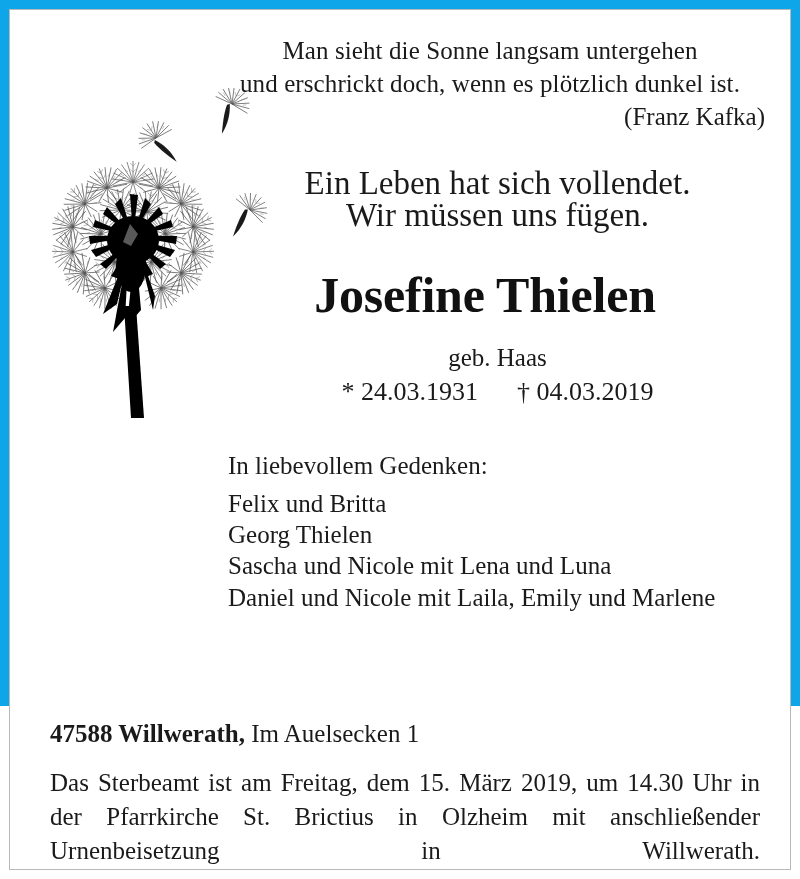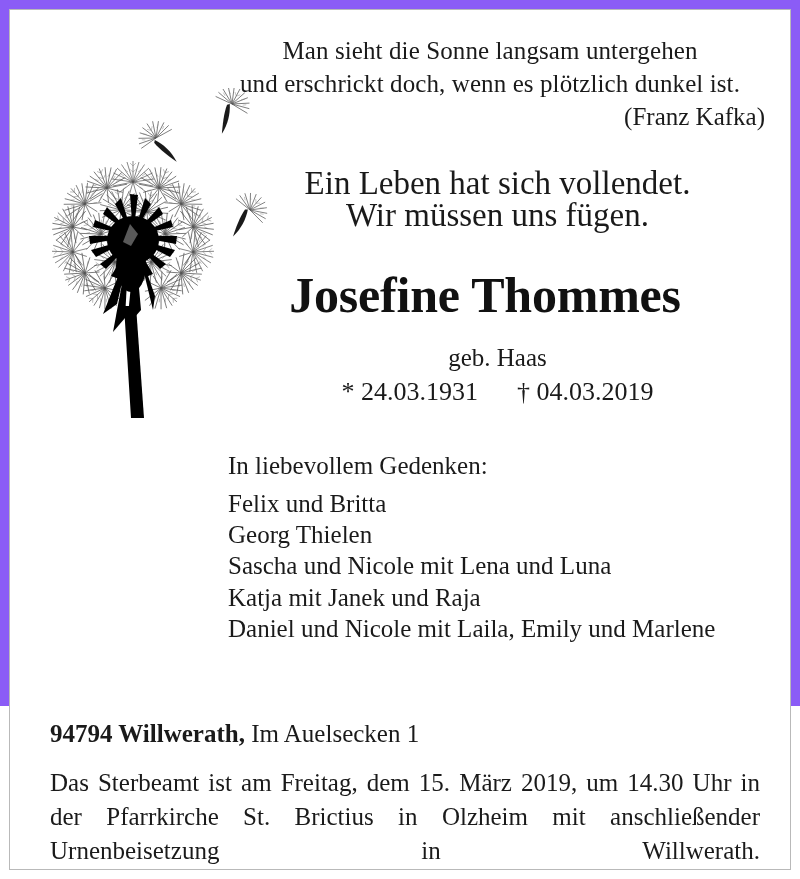--- a/index.html
+++ b/index.html
@@ -22,7 +22,7 @@
     position: absolute;
     left: 0; top: 0;
     width: 800px; height: 706px;
-    background: #8b5cf6;
+    background: #0ea5e9;
     box-sizing: border-box;
   }
   .frame-inner {

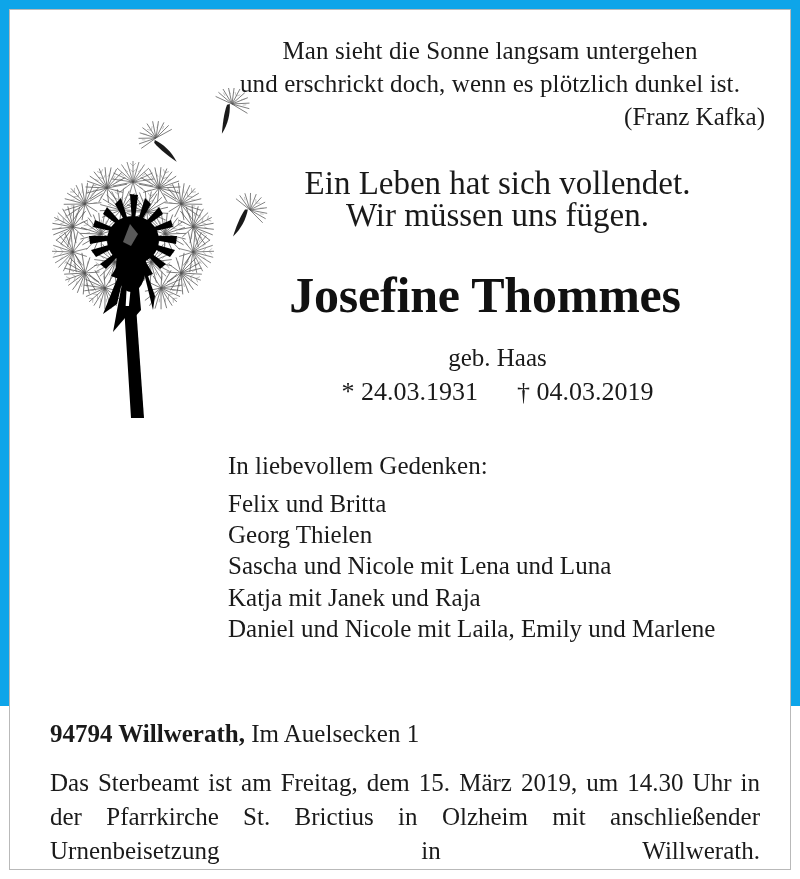--- a/index.html
+++ b/index.html
@@ -311,7 +311,7 @@
           <div class="line">Wir müssen uns fügen.</div>
         </div>
 
-        <div class="name">Josefine Thommes</div>
+        <div class="name">Josefine Thielen</div>
         <div class="maiden">geb. Haas</div>
         <div class="dates">* 24.03.1931      † 04.03.2019</div>
 

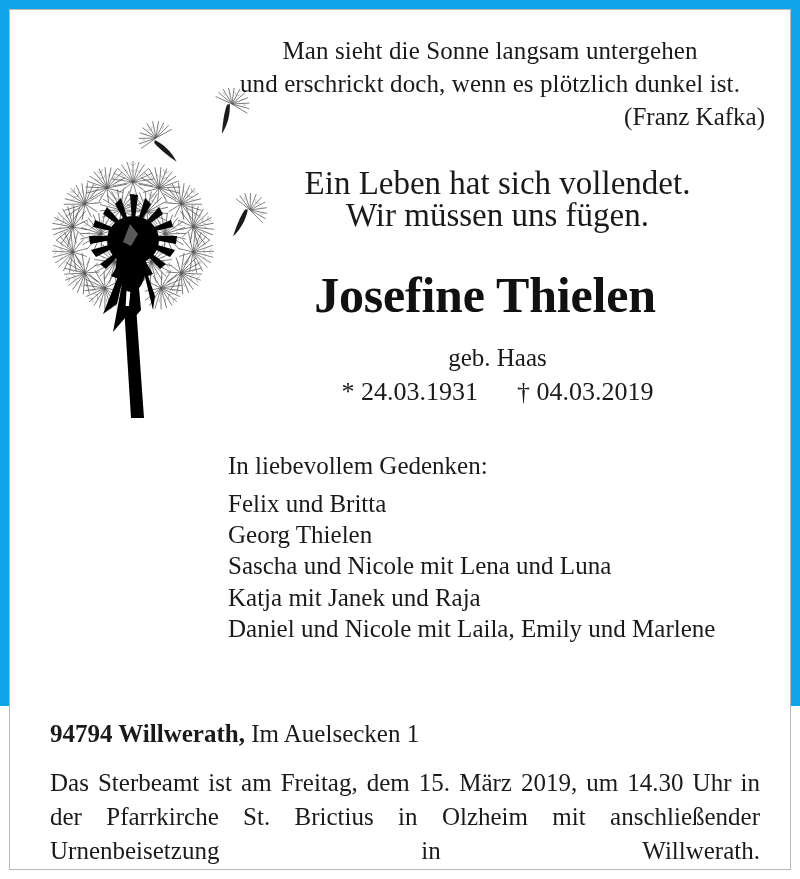--- a/index.html
+++ b/index.html
@@ -320,7 +320,6 @@
           <div class="row">Felix und Britta</div>
           <div class="row">Georg Thielen</div>
           <div class="row">Sascha und Nicole mit Lena und Luna</div>
-          <div class="row">Katja mit Janek und Raja</div>
           <div class="row">Daniel und Nicole mit Laila, Emily und Marlene</div>
         </div>
 

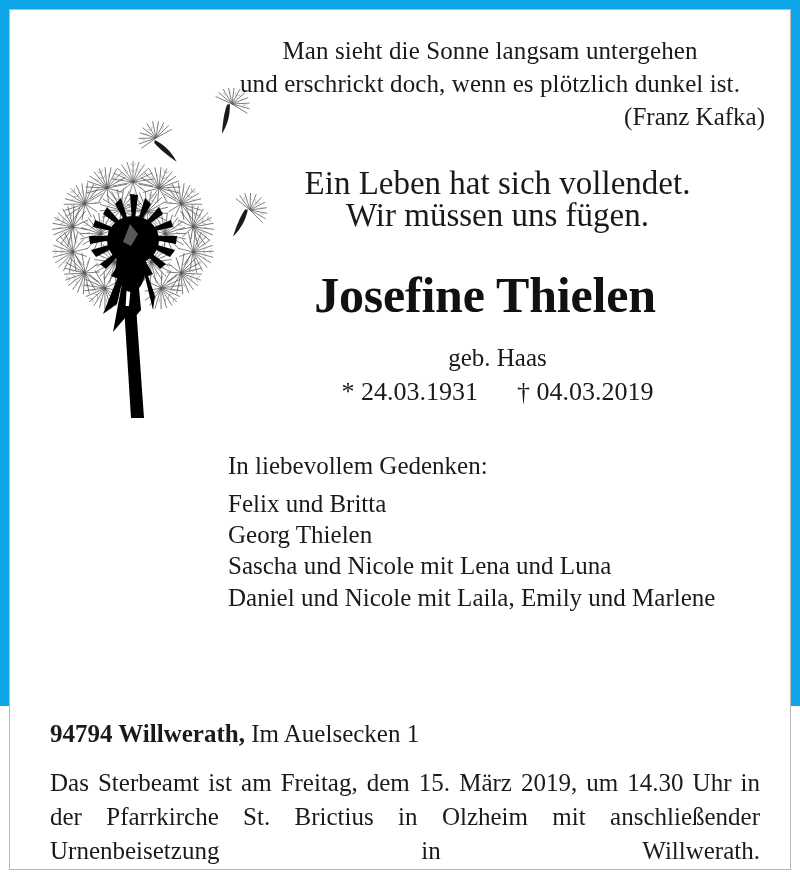--- a/index.html
+++ b/index.html
@@ -323,7 +323,7 @@
           <div class="row">Daniel und Nicole mit Laila, Emily und Marlene</div>
         </div>
 
-        <div class="address"><span class="town">94794 Willwerath,</span> <span>Im Auelsecken 1</span></div>
+        <div class="address"><span class="town">47588 Willwerath,</span> <span>Im Auelsecken 1</span></div>
 
         <div class="service">Das Sterbeamt ist am Freitag, dem 15. März 2019, um 14.30 Uhr in der Pfarrkirche St. Brictius in Olzheim mit anschließender Urnenbeisetzung in Willwerath.</div>
 

